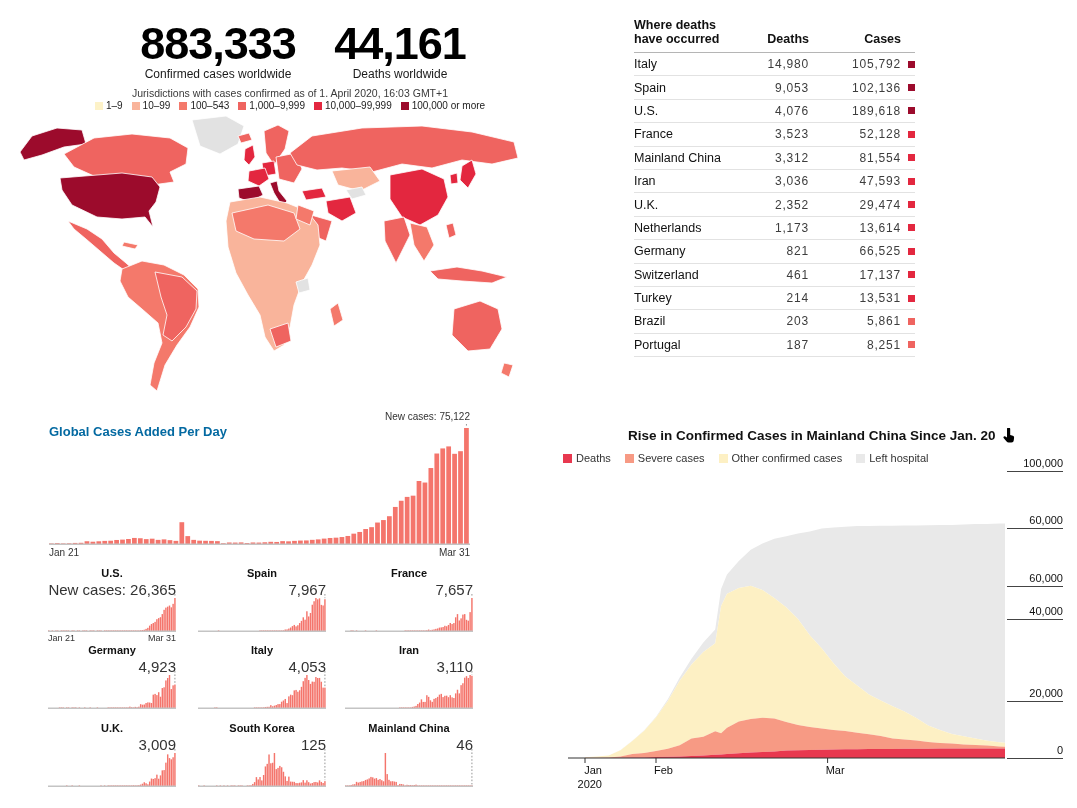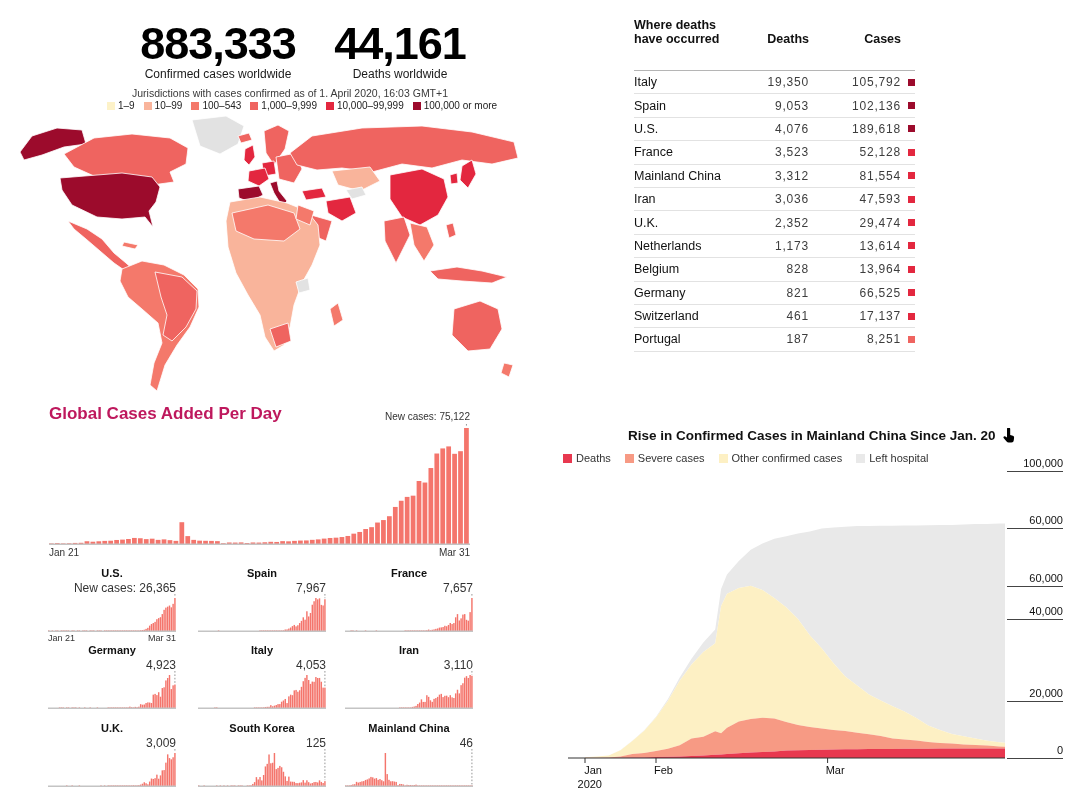--- a/index.html
+++ b/index.html
@@ -22,7 +22,7 @@
   
   #deaths-table{width:281px;font-size:12.5px;}
   .tbl-head{display:grid;grid-template-columns:1fr 72px 92px 14px;align-items:end;
-            font-weight:700;padding-bottom:24px;border-bottom:1px solid #b5b5b5;}
+            font-weight:700;padding-bottom:6px;border-bottom:1px solid #b5b5b5;}
   .tbl-row{display:grid;grid-template-columns:1fr 72px 92px 14px;align-items:center;
            height:22.4px;border-bottom:1px solid #e2e2e2;}
   .tbl-row .num{text-align:right;color:#3d3d3d;letter-spacing:0.8px;font-size:12px;}

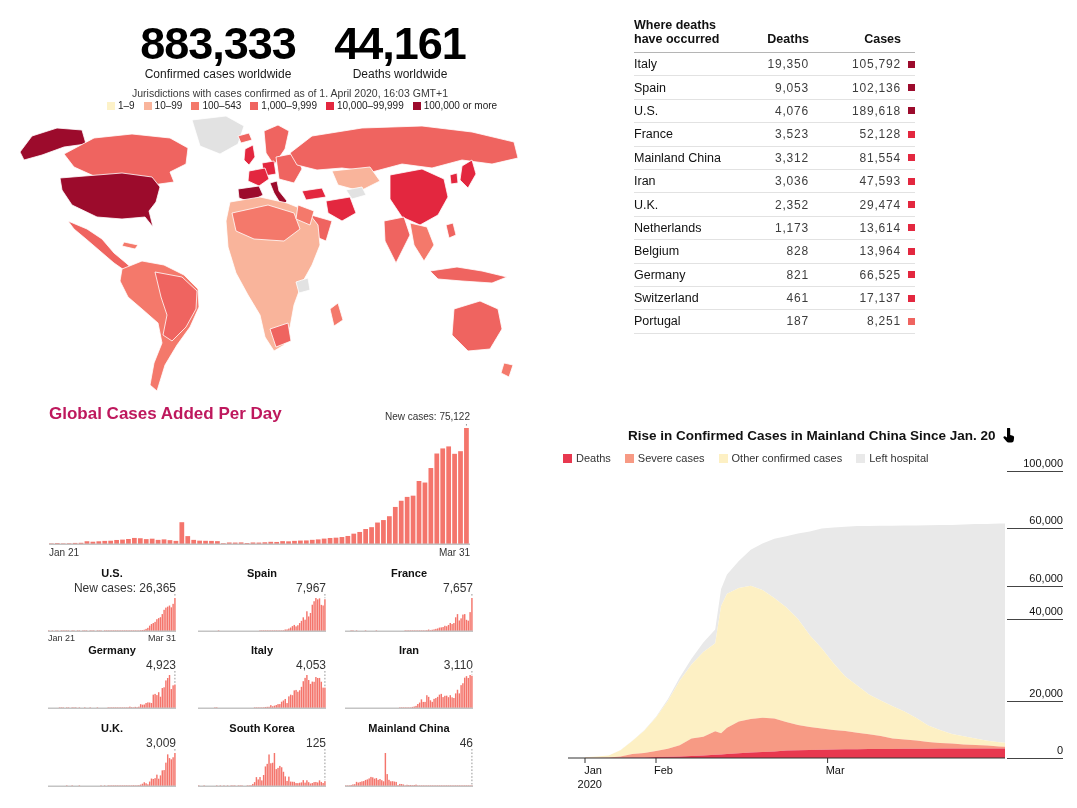--- a/index.html
+++ b/index.html
@@ -110,7 +110,7 @@
   <div id="deaths-rows">
       <div class="tbl-row">
         <div class="cty">Italy</div>
-        <div class="num">19,350</div>
+        <div class="num">14,980</div>
         <div class="num">105,792</div>
         <div class="sq" style="background: rgb(156, 11, 44);"></div>
       </div>

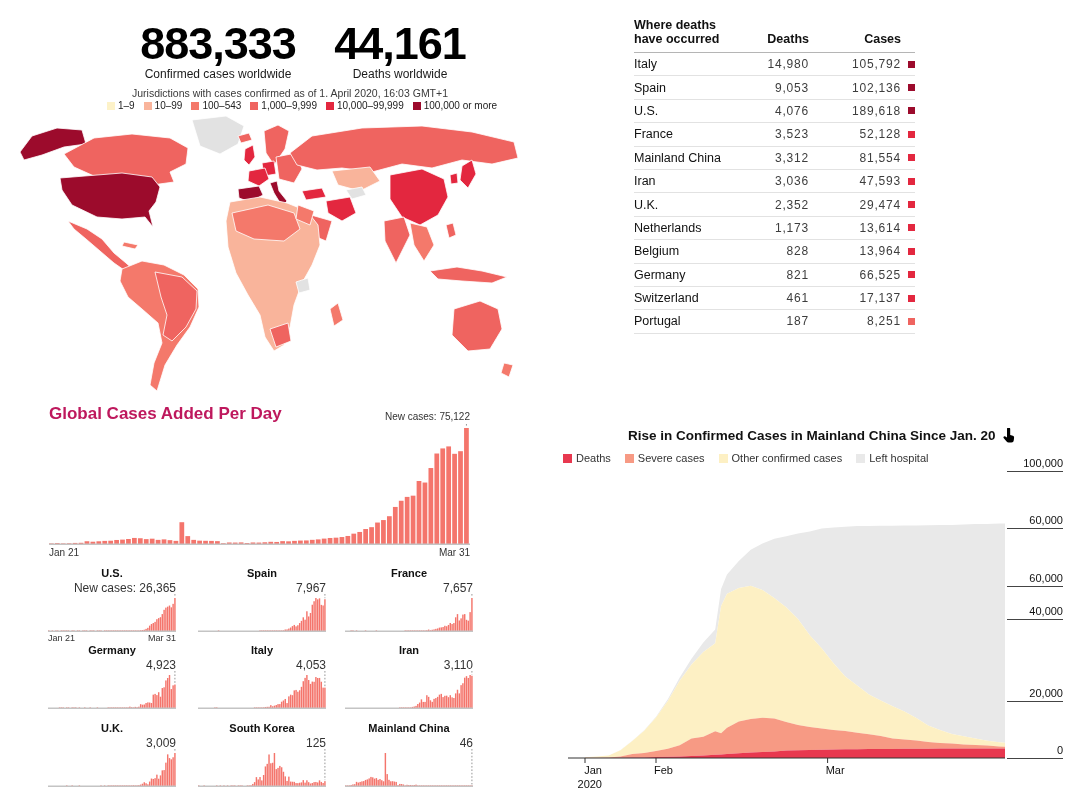--- a/index.html
+++ b/index.html
@@ -46,7 +46,7 @@
 <div class="abs big-label" style="left:300px;top:67px;width:200px;">Deaths worldwide</div>
 
 <div class="abs map-note" style="left:10px;top:87px;width:560px;">Jurisdictions with cases confirmed as of 1. April 2020, 16:03 GMT+1</div>
-<div class="abs map-legend" style="left:22px;top:100px;width:560px;" id="map-legend">
+<div class="abs map-legend" style="left:10px;top:100px;width:560px;" id="map-legend">
     <span><span class="sw" style="background: rgb(253, 242, 200);"></span><span>1–9</span></span>
     <span><span class="sw" style="background: rgb(249, 180, 155);"></span><span>10–99</span></span>
     <span><span class="sw" style="background: rgb(244, 121, 107);"></span><span>100–543</span></span>

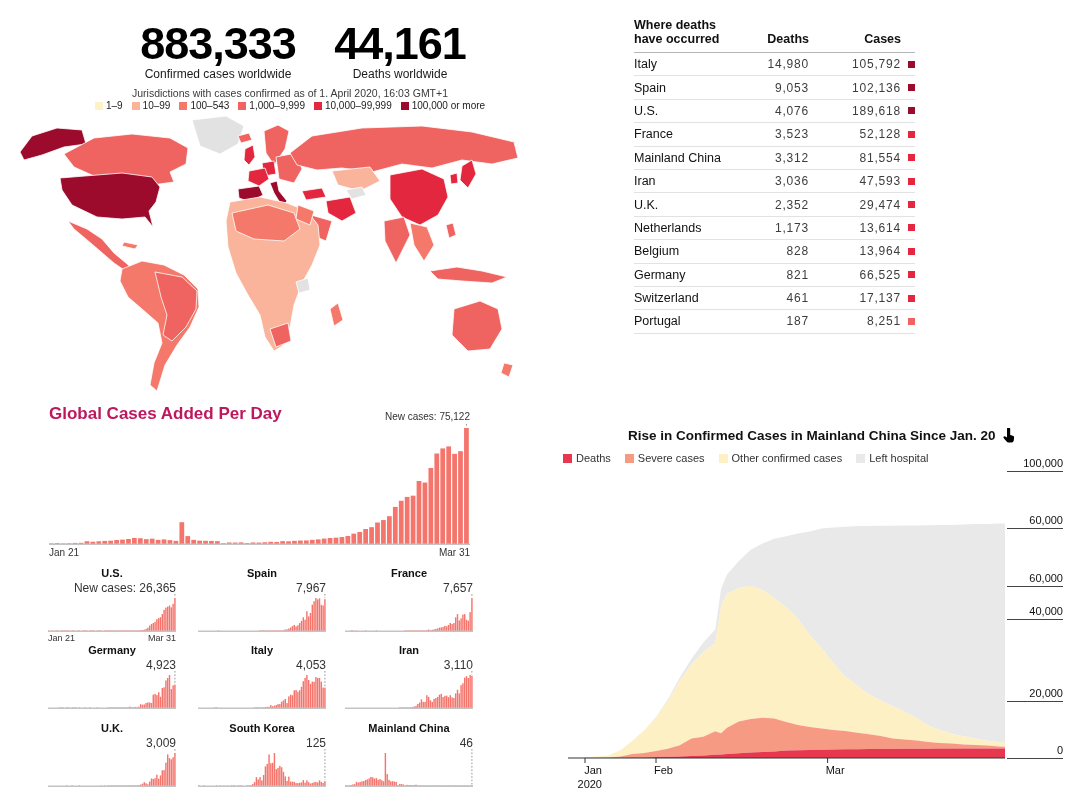--- a/index.html
+++ b/index.html
@@ -154,12 +154,6 @@
         <div class="cty">Netherlands</div>
         <div class="num">1,173</div>
         <div class="num">13,614</div>
-        <div class="sq" style="background: rgb(227, 39, 63);"></div>
-      </div>
-      <div class="tbl-row">
-        <div class="cty">Belgium</div>
-        <div class="num">828</div>
-        <div class="num">13,964</div>
         <div class="sq" style="background: rgb(227, 39, 63);"></div>
       </div>
       <div class="tbl-row">

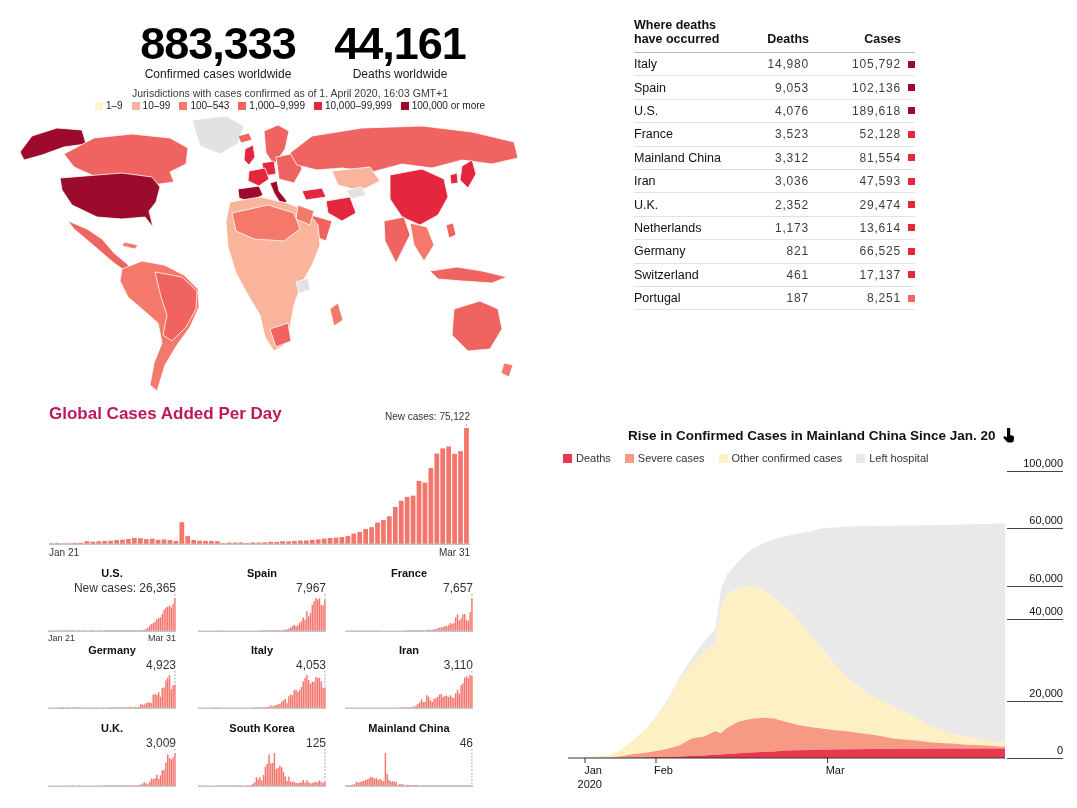--- a/index.html
+++ b/index.html
@@ -166,6 +166,12 @@
         <div class="cty">Switzerland</div>
         <div class="num">461</div>
         <div class="num">17,137</div>
+        <div class="sq" style="background: rgb(227, 39, 63);"></div>
+      </div>
+      <div class="tbl-row">
+        <div class="cty">Turkey</div>
+        <div class="num">214</div>
+        <div class="num">13,531</div>
         <div class="sq" style="background: rgb(227, 39, 63);"></div>
       </div>
       <div class="tbl-row">

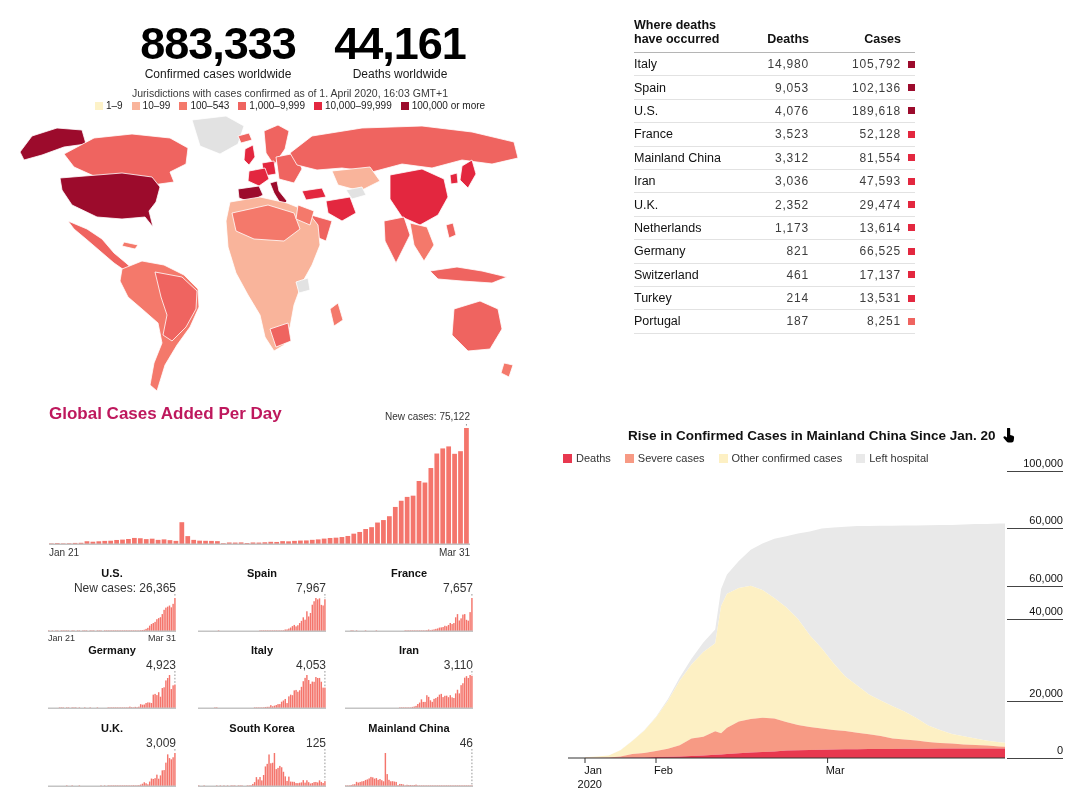--- a/index.html
+++ b/index.html
@@ -173,6 +173,12 @@
         <div class="num">214</div>
         <div class="num">13,531</div>
         <div class="sq" style="background: rgb(227, 39, 63);"></div>
+      </div>
+      <div class="tbl-row">
+        <div class="cty">Brazil</div>
+        <div class="num">203</div>
+        <div class="num">5,861</div>
+        <div class="sq" style="background: rgb(239, 100, 96);"></div>
       </div>
       <div class="tbl-row">
         <div class="cty">Portugal</div>

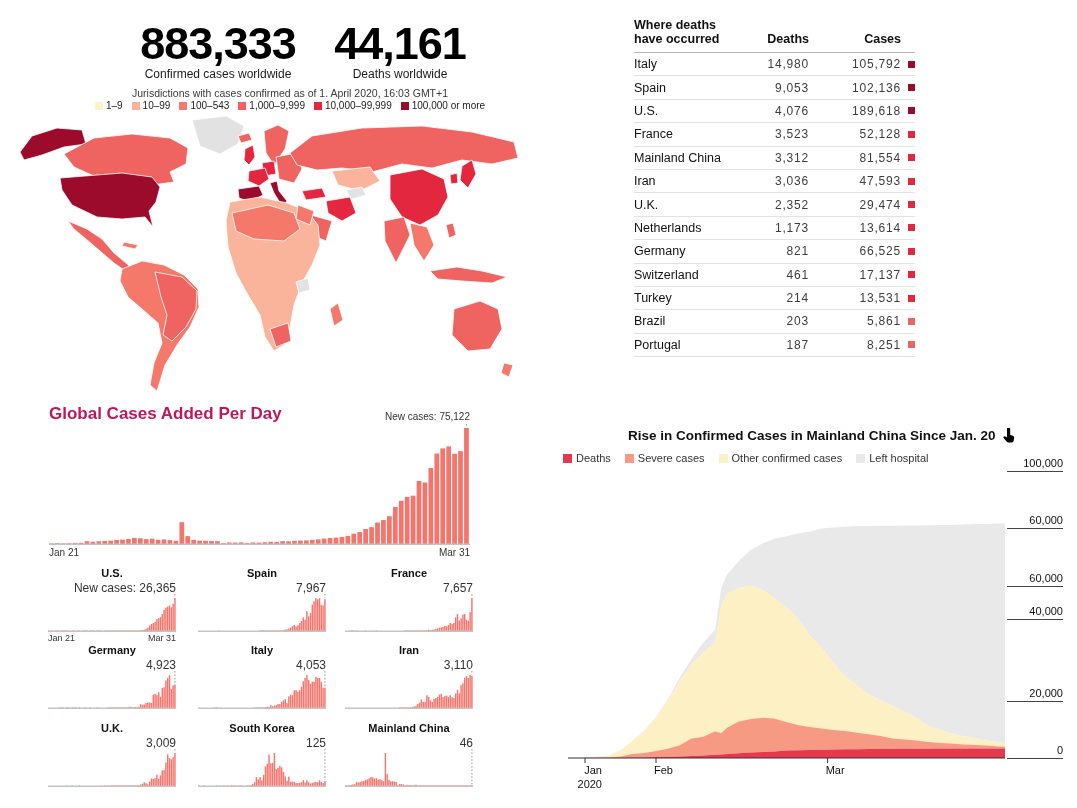--- a/index.html
+++ b/index.html
@@ -11,7 +11,7 @@
   .map-note{font-size:10.5px;color:#3a3a3a;text-align:center;}
   .map-legend{display:flex;justify-content:center;gap:9px;font-size:10px;color:#222;align-items:center;}
   .map-legend .sw{width:8px;height:8px;display:inline-block;margin-right:3px;vertical-align:-1px;}
-  .chart-title{font-size:17px;font-weight:700;color:#be185d;}
+  .chart-title{font-size:13px;font-weight:700;color:#0369a1;margin-top:20px;}
   .annot{font-size:10px;color:#333;text-align:right;}
   .axis-label{font-size:10px;color:#333;}
   .mini{position:absolute;width:128px;height:80px;}

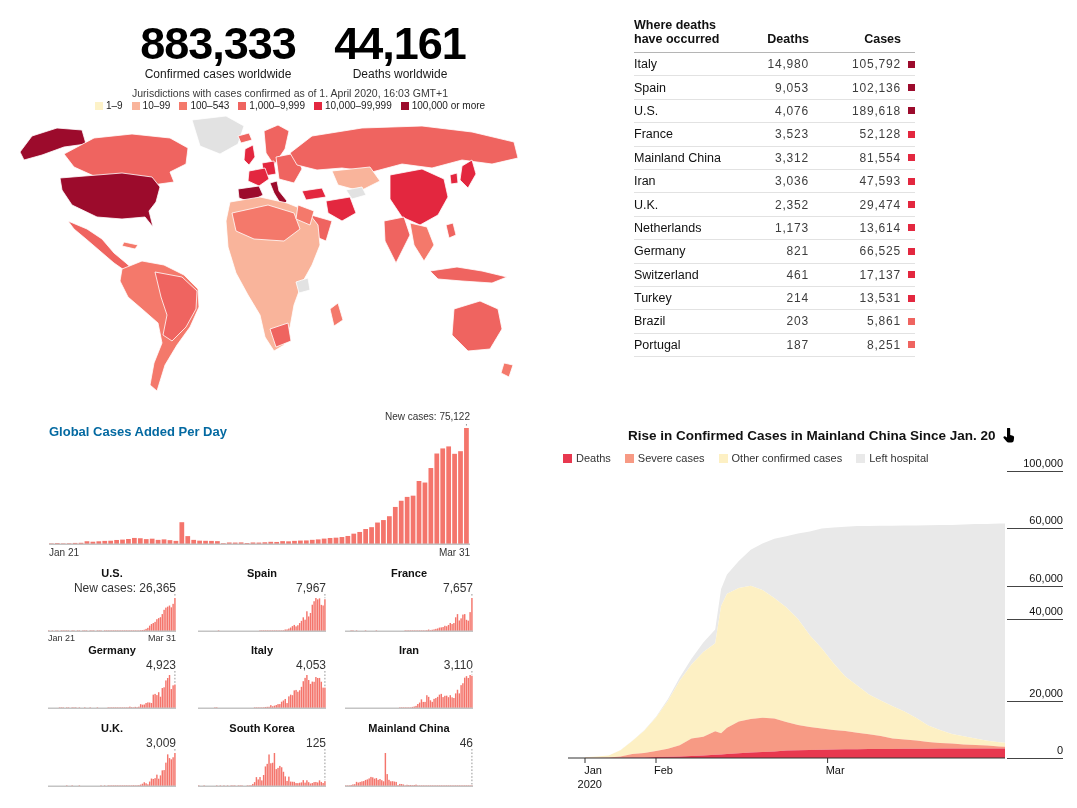--- a/index.html
+++ b/index.html
@@ -16,7 +16,7 @@
   .axis-label{font-size:10px;color:#333;}
   .mini{position:absolute;width:128px;height:80px;}
   .mini .t{position:absolute;top:0;left:0;right:0;text-align:center;font-size:11px;font-weight:700;}
-  .mini .a{position:absolute;top:14px;right:0;font-size:12px;color:#333;}
+  .mini .a{position:absolute;top:14px;right:0;font-size:15px;color:#333;}
   .mini svg{position:absolute;top:26px;left:0;}
   .mini .xl{position:absolute;top:66px;font-size:9px;color:#333;}
   

